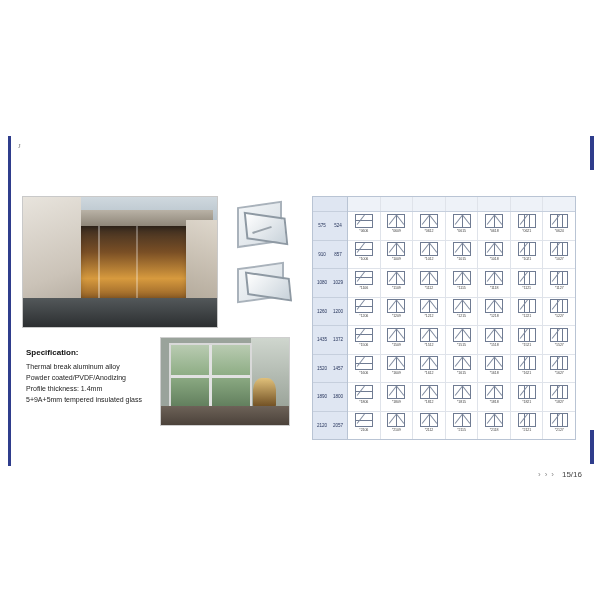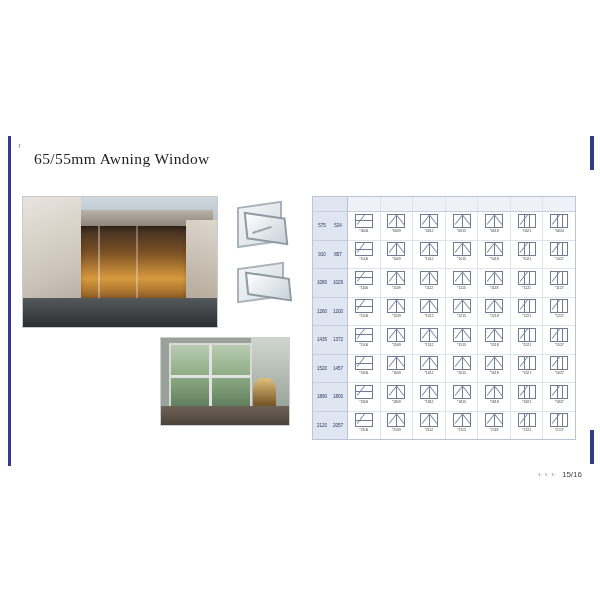--- a/index.html
+++ b/index.html
@@ -354,7 +354,6 @@
   <div class="rule-right-bottom"></div>
 
   <div class="corner-mark">J</div>
-  <div class="page-title">65/55mm  Awning Window</div>
 
   <div class="main-photo">
     <div class="mp-sky"></div>

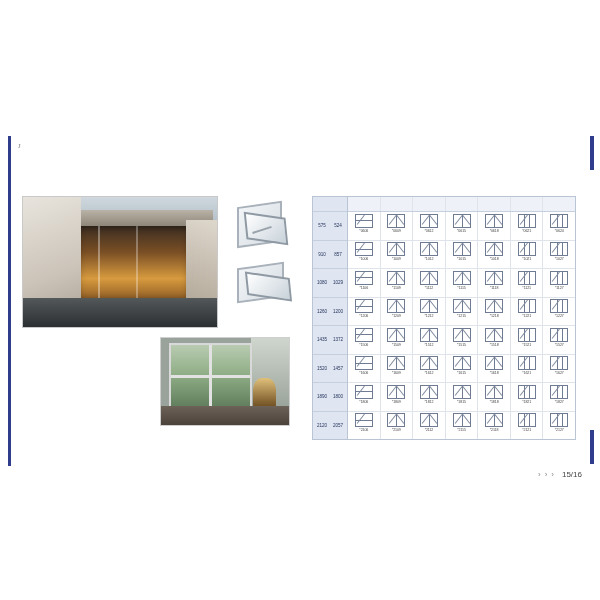--- a/index.html
+++ b/index.html
@@ -364,6 +364,13 @@
     <div class="mp-ground"></div>
   </div>
 
+  <div class="spec">
+    <div class="spec-title">Specification:</div>
+    <div class="spec-line">Thermal break aluminum alloy</div>
+    <div class="spec-line">Powder coated/PVDF/Anodizing</div>
+    <div class="spec-line">Profile thickness: 1.4mm</div>
+    <div class="spec-line">5+9A+5mm tempered insulated glass</div>
+  </div>
 
   <div class="kitchen-photo">
     <div class="kp-wall"></div>

